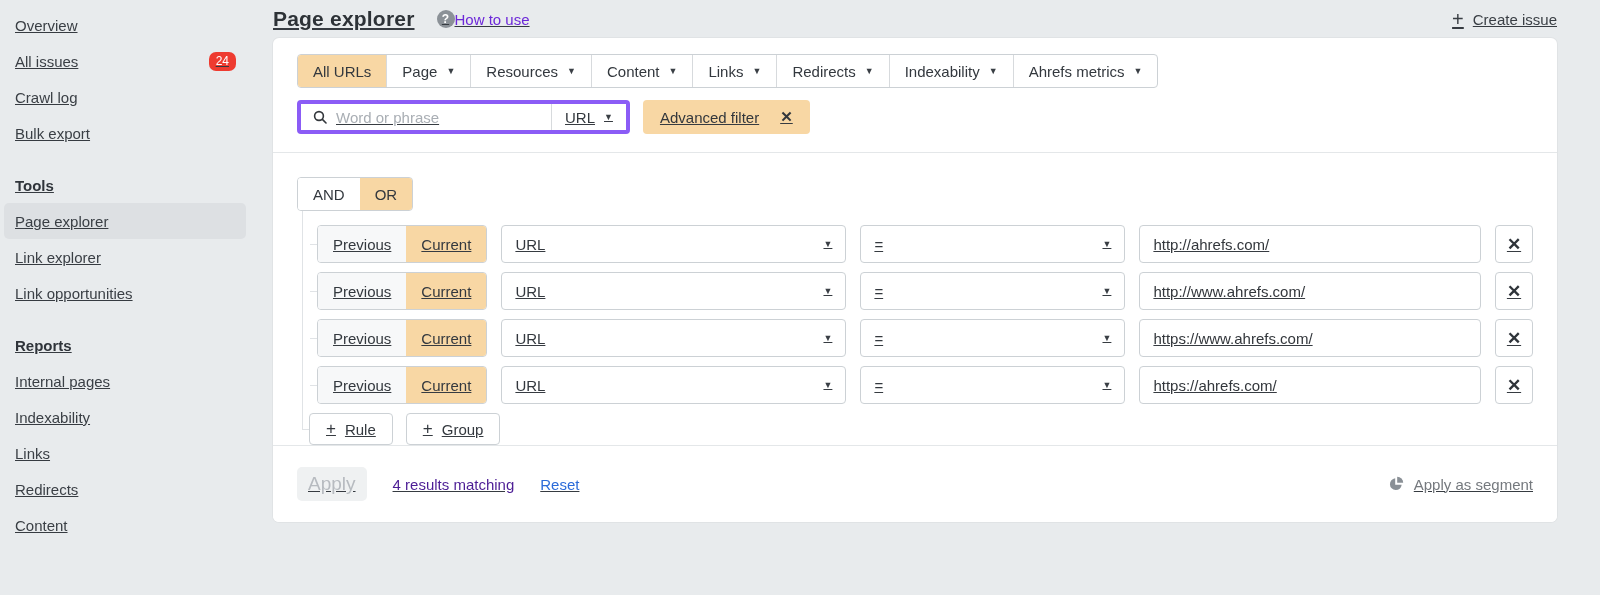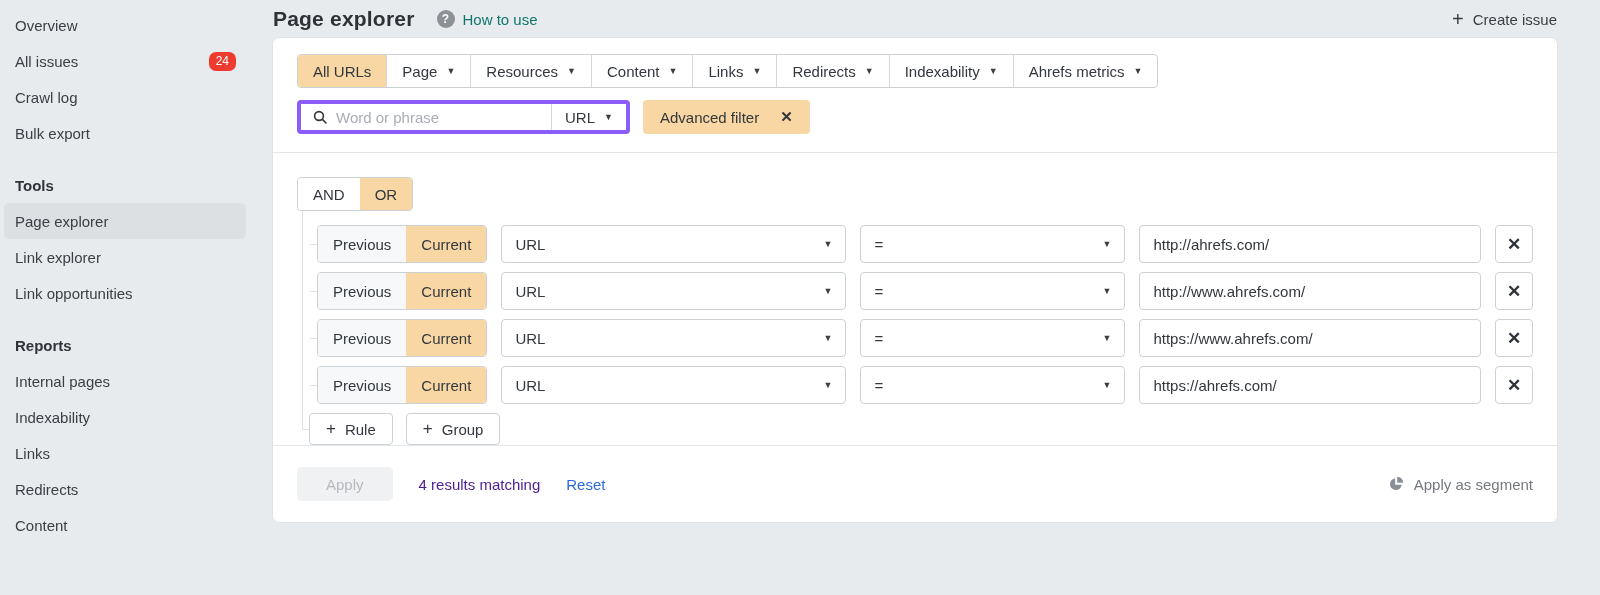--- a/index.html
+++ b/index.html
@@ -10,7 +10,7 @@
     color:#363b41;
     font-size:15px;
   }
-  .layout { display:flex; width:1600px; height:522px; }
+  .layout { display:flex; width:1600px; height:522px;text-decoration:underline; }
 
   
   .sidebar { width:250px; flex:0 0 250px; padding:7px 4px 0 4px; }

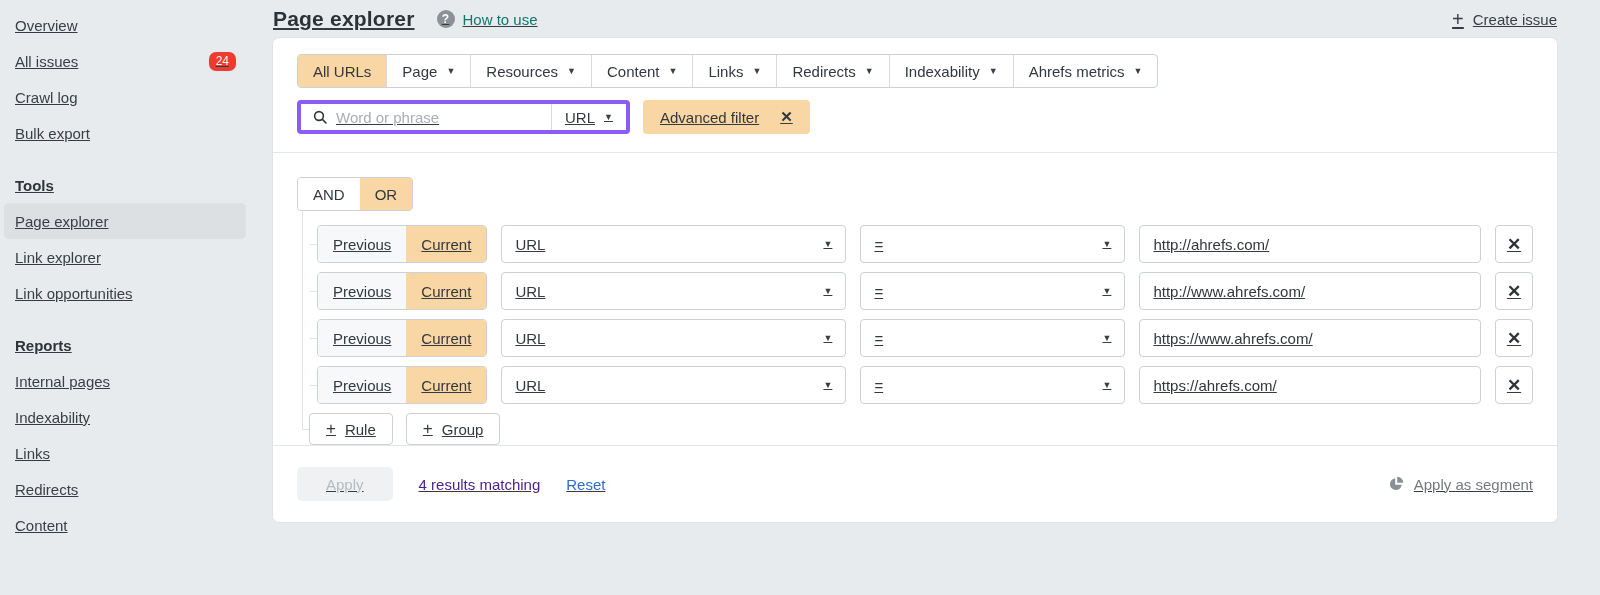--- a/index.html
+++ b/index.html
@@ -44,7 +44,7 @@
     font-size:12px; font-weight:bold;
     display:flex; align-items:center; justify-content:center;
   }
-  .help-label { margin-left:8px; color:#0f766e; }
+  .help-label { color:#6d28d9; }
   .create-issue { margin-left:auto; display:flex; align-items:center; cursor:pointer; color:#393e44; }
   .create-issue .plus { font-size:20px; font-weight:400; margin-right:9px; line-height:1; }
 

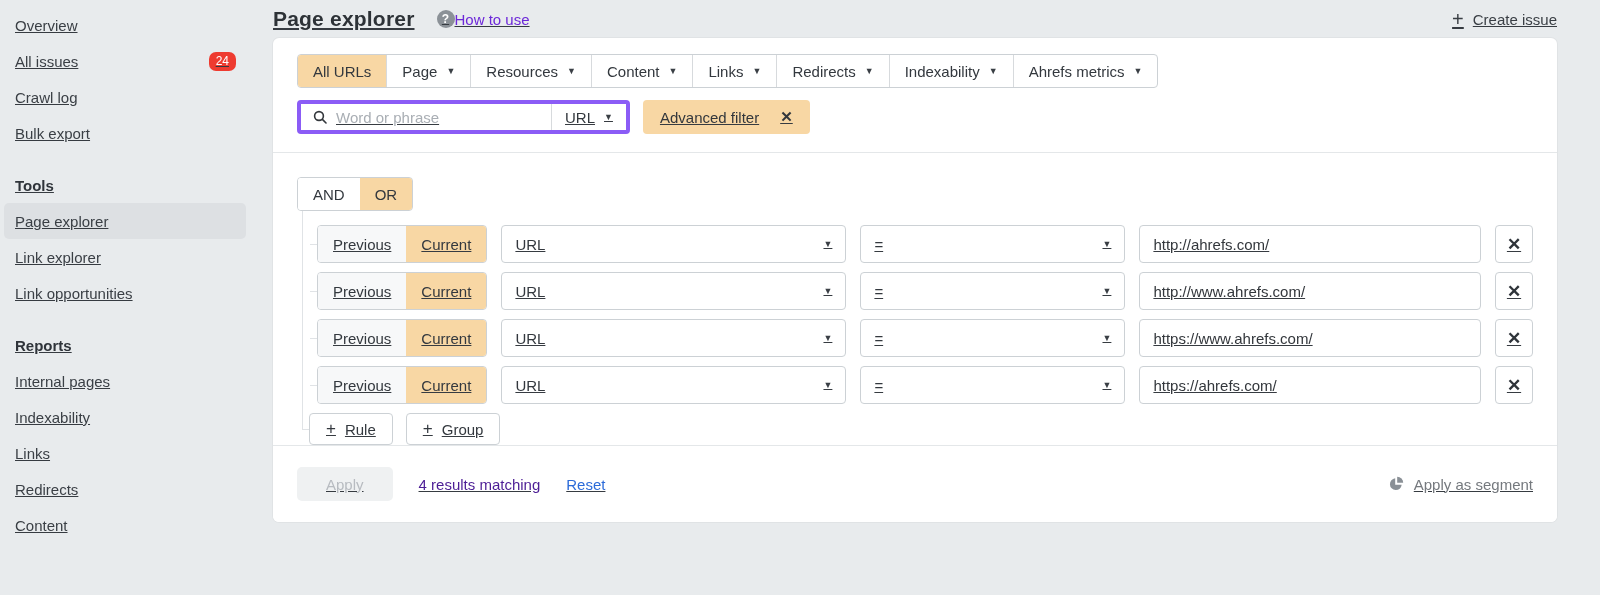--- a/index.html
+++ b/index.html
@@ -162,8 +162,8 @@
   .apply-btn {
     background:#eff1f2; color:#b7bbc0;
     border:none; border-radius:5px;
-    height:34px; padding:0 29px;
-    font-family:"Liberation Sans", sans-serif; font-size:15px;
+    height:34px; padding:0 11px;
+    font-family:"Liberation Sans", sans-serif; font-size:19px;
   }
   .results-text { margin-left:26px; color:#4c1d95; }
   .reset-link { margin-left:26px; color:#2b6bd9; cursor:pointer; }

